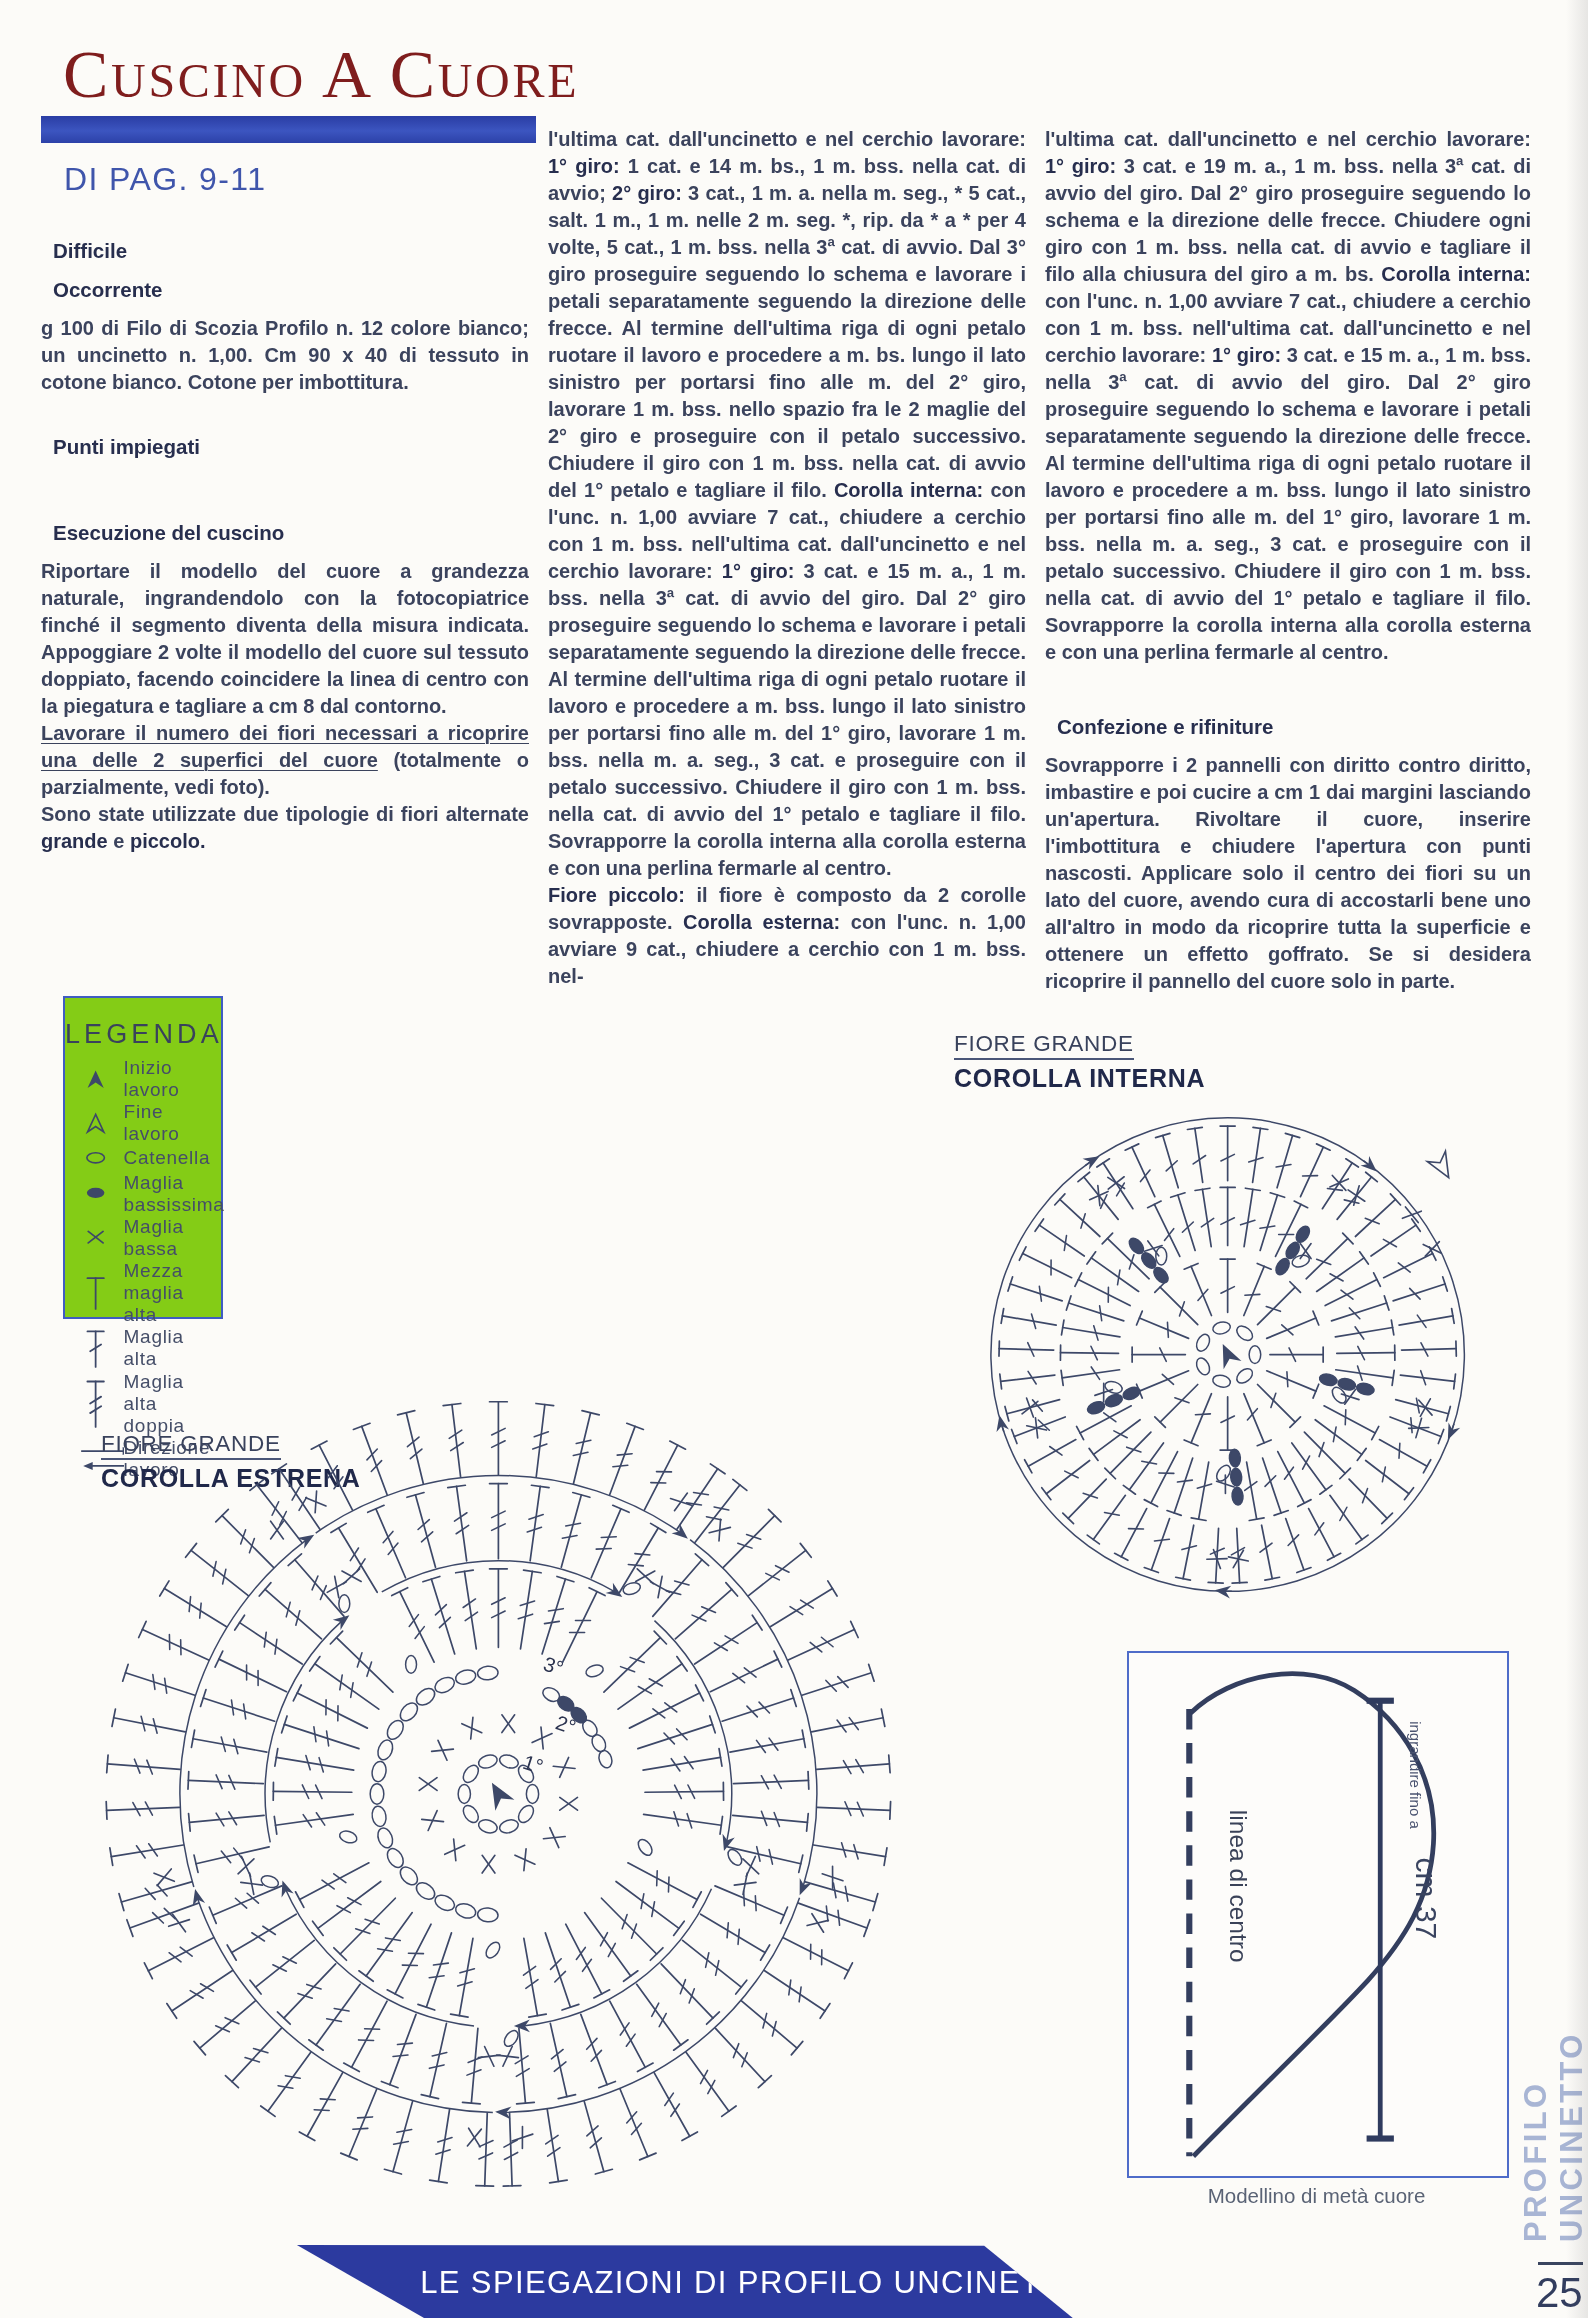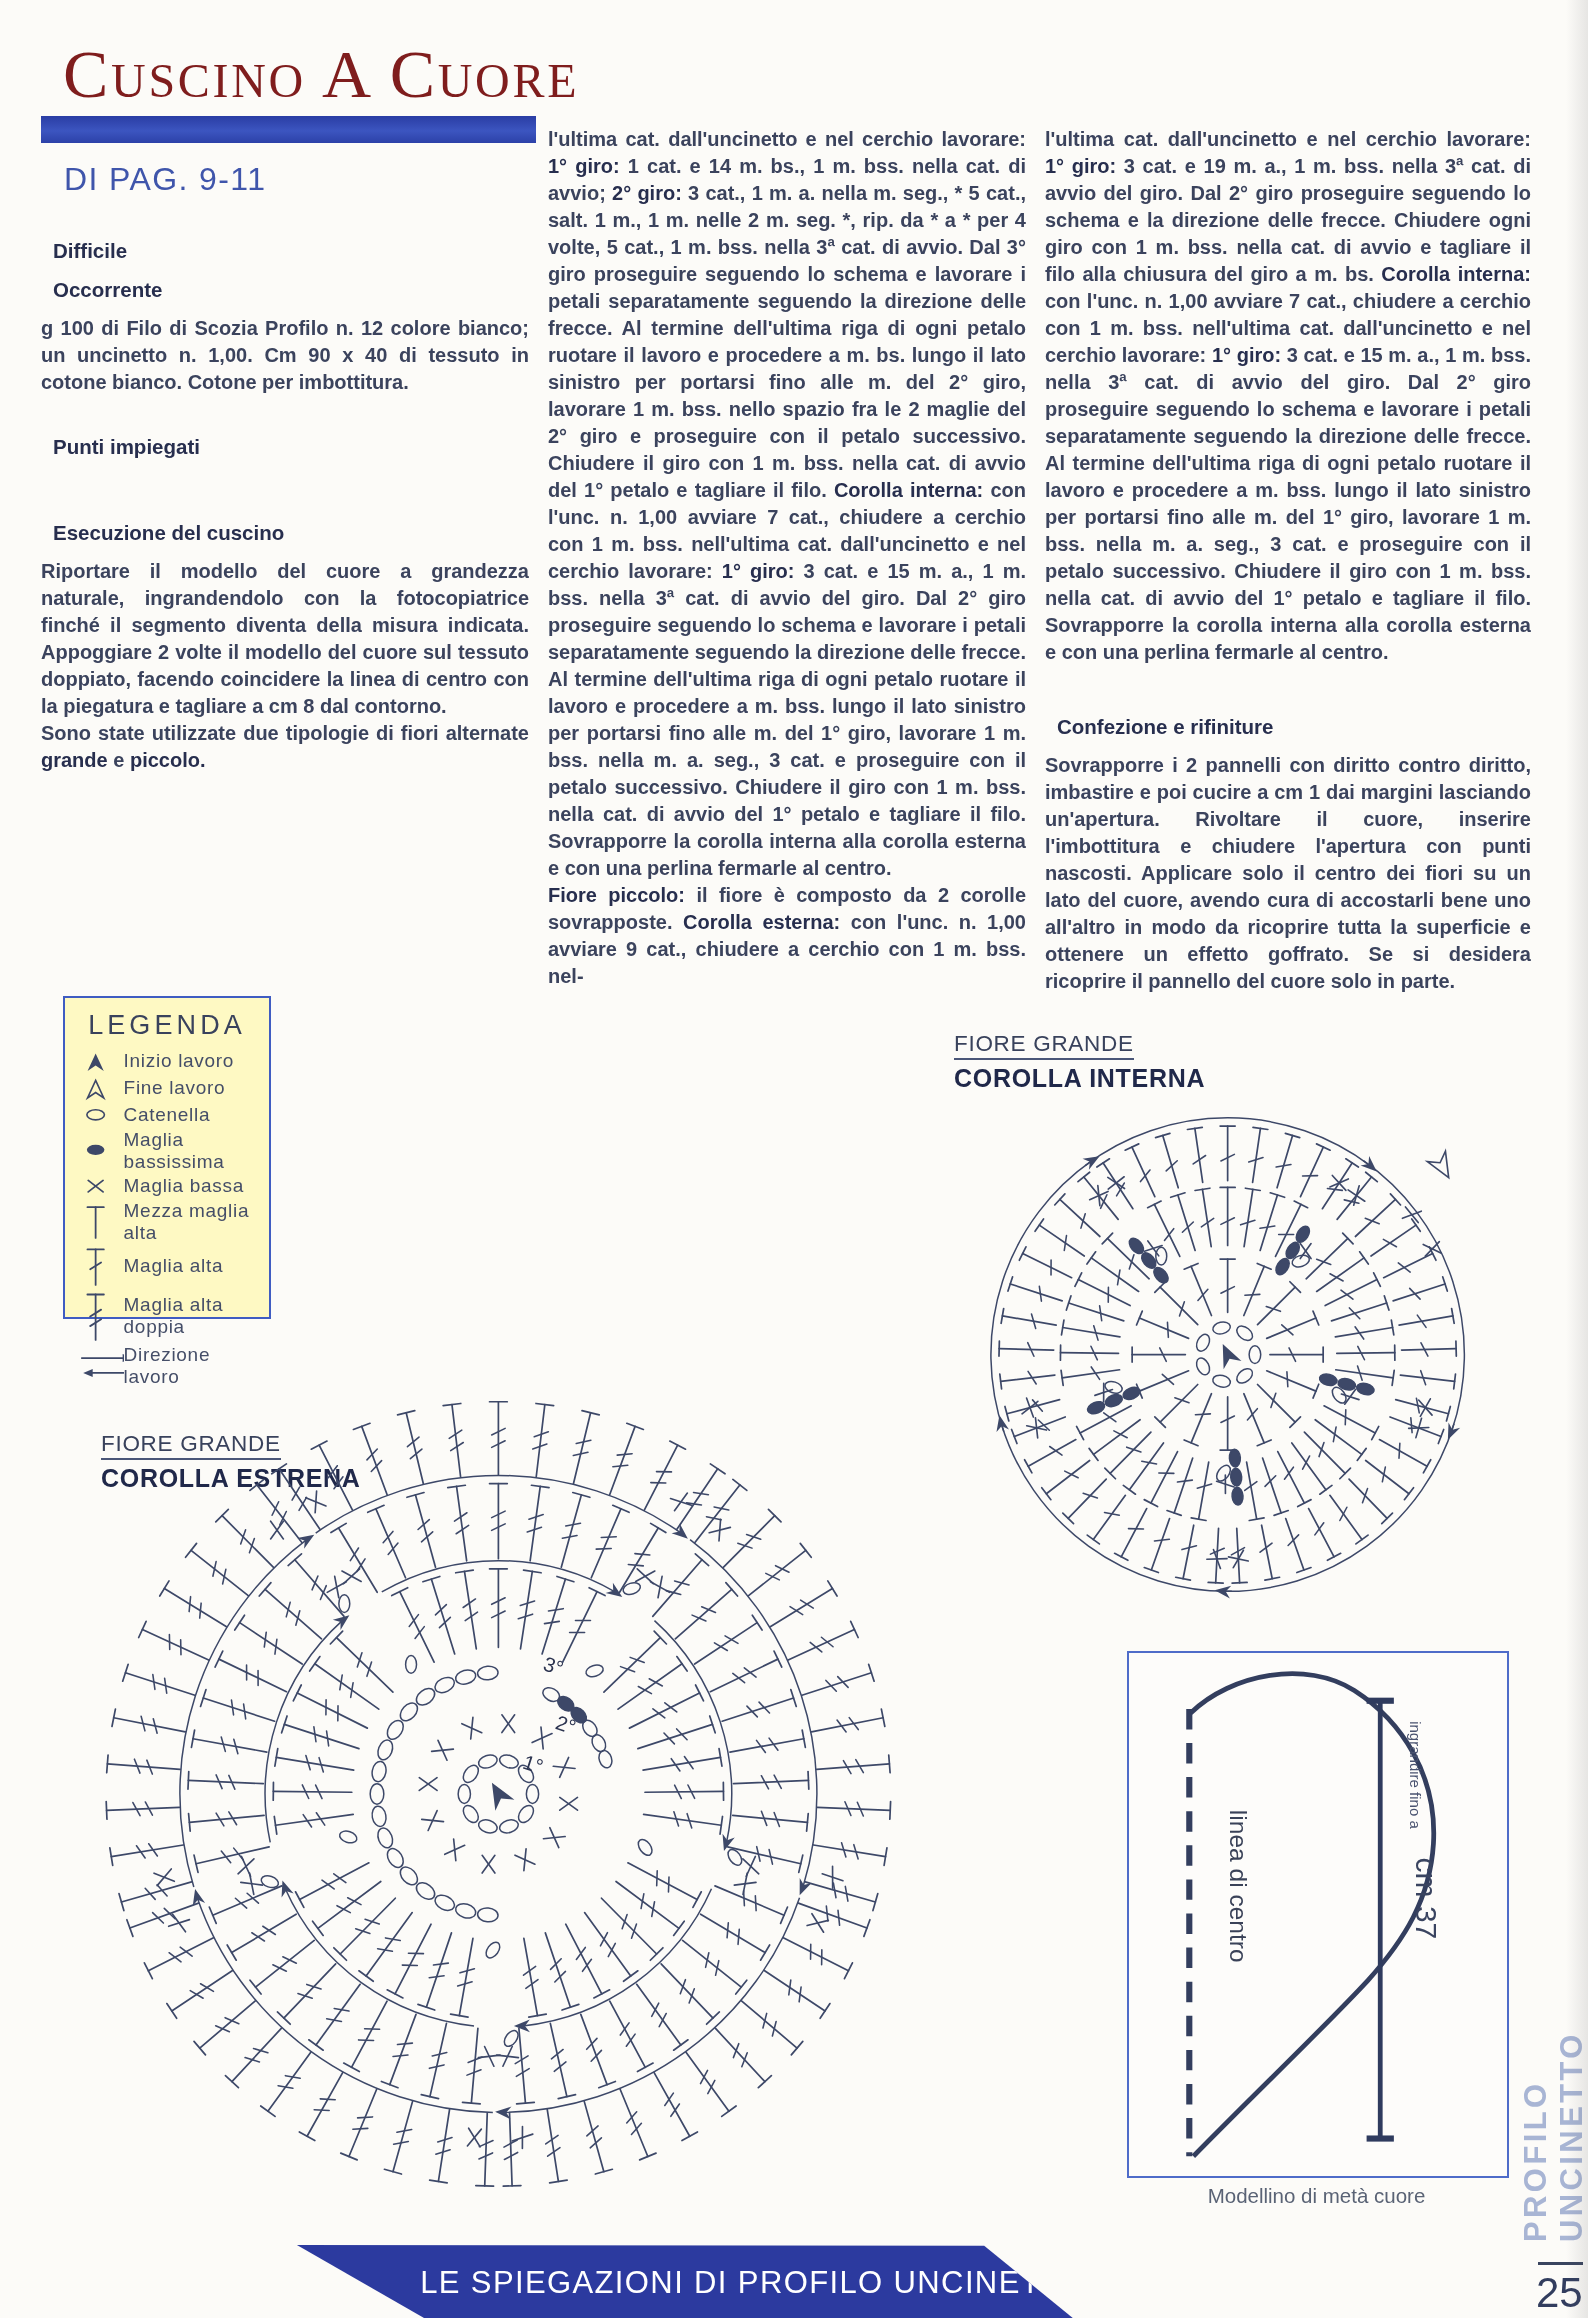--- a/index.html
+++ b/index.html
@@ -72,6 +72,7 @@
       <div class="gap2"></div>
       <h4>Esecuzione del cuscino</h4>
       <p>Riportare il modello del cuore a grandezza naturale, ingrandendolo con la fotocopiatrice finché il segmento diventa della misura indicata. Appoggiare 2 volte il modello del cuore sul tessuto doppiato, facendo coincidere la linea di centro con la piegatura e tagliare a cm 8 dal contorno.</p>
+      <p><u>Lavorare il numero dei fiori necessari a ricoprire una delle 2 superfici del cuore</u> (totalmente o parzialmente, vedi foto).</p>
       <p>Sono state utilizzate due tipologie di fiori alternate <b>grande</b> e <b>piccolo.</b></p>
     </section>
   <section class="col col2" id="col2">

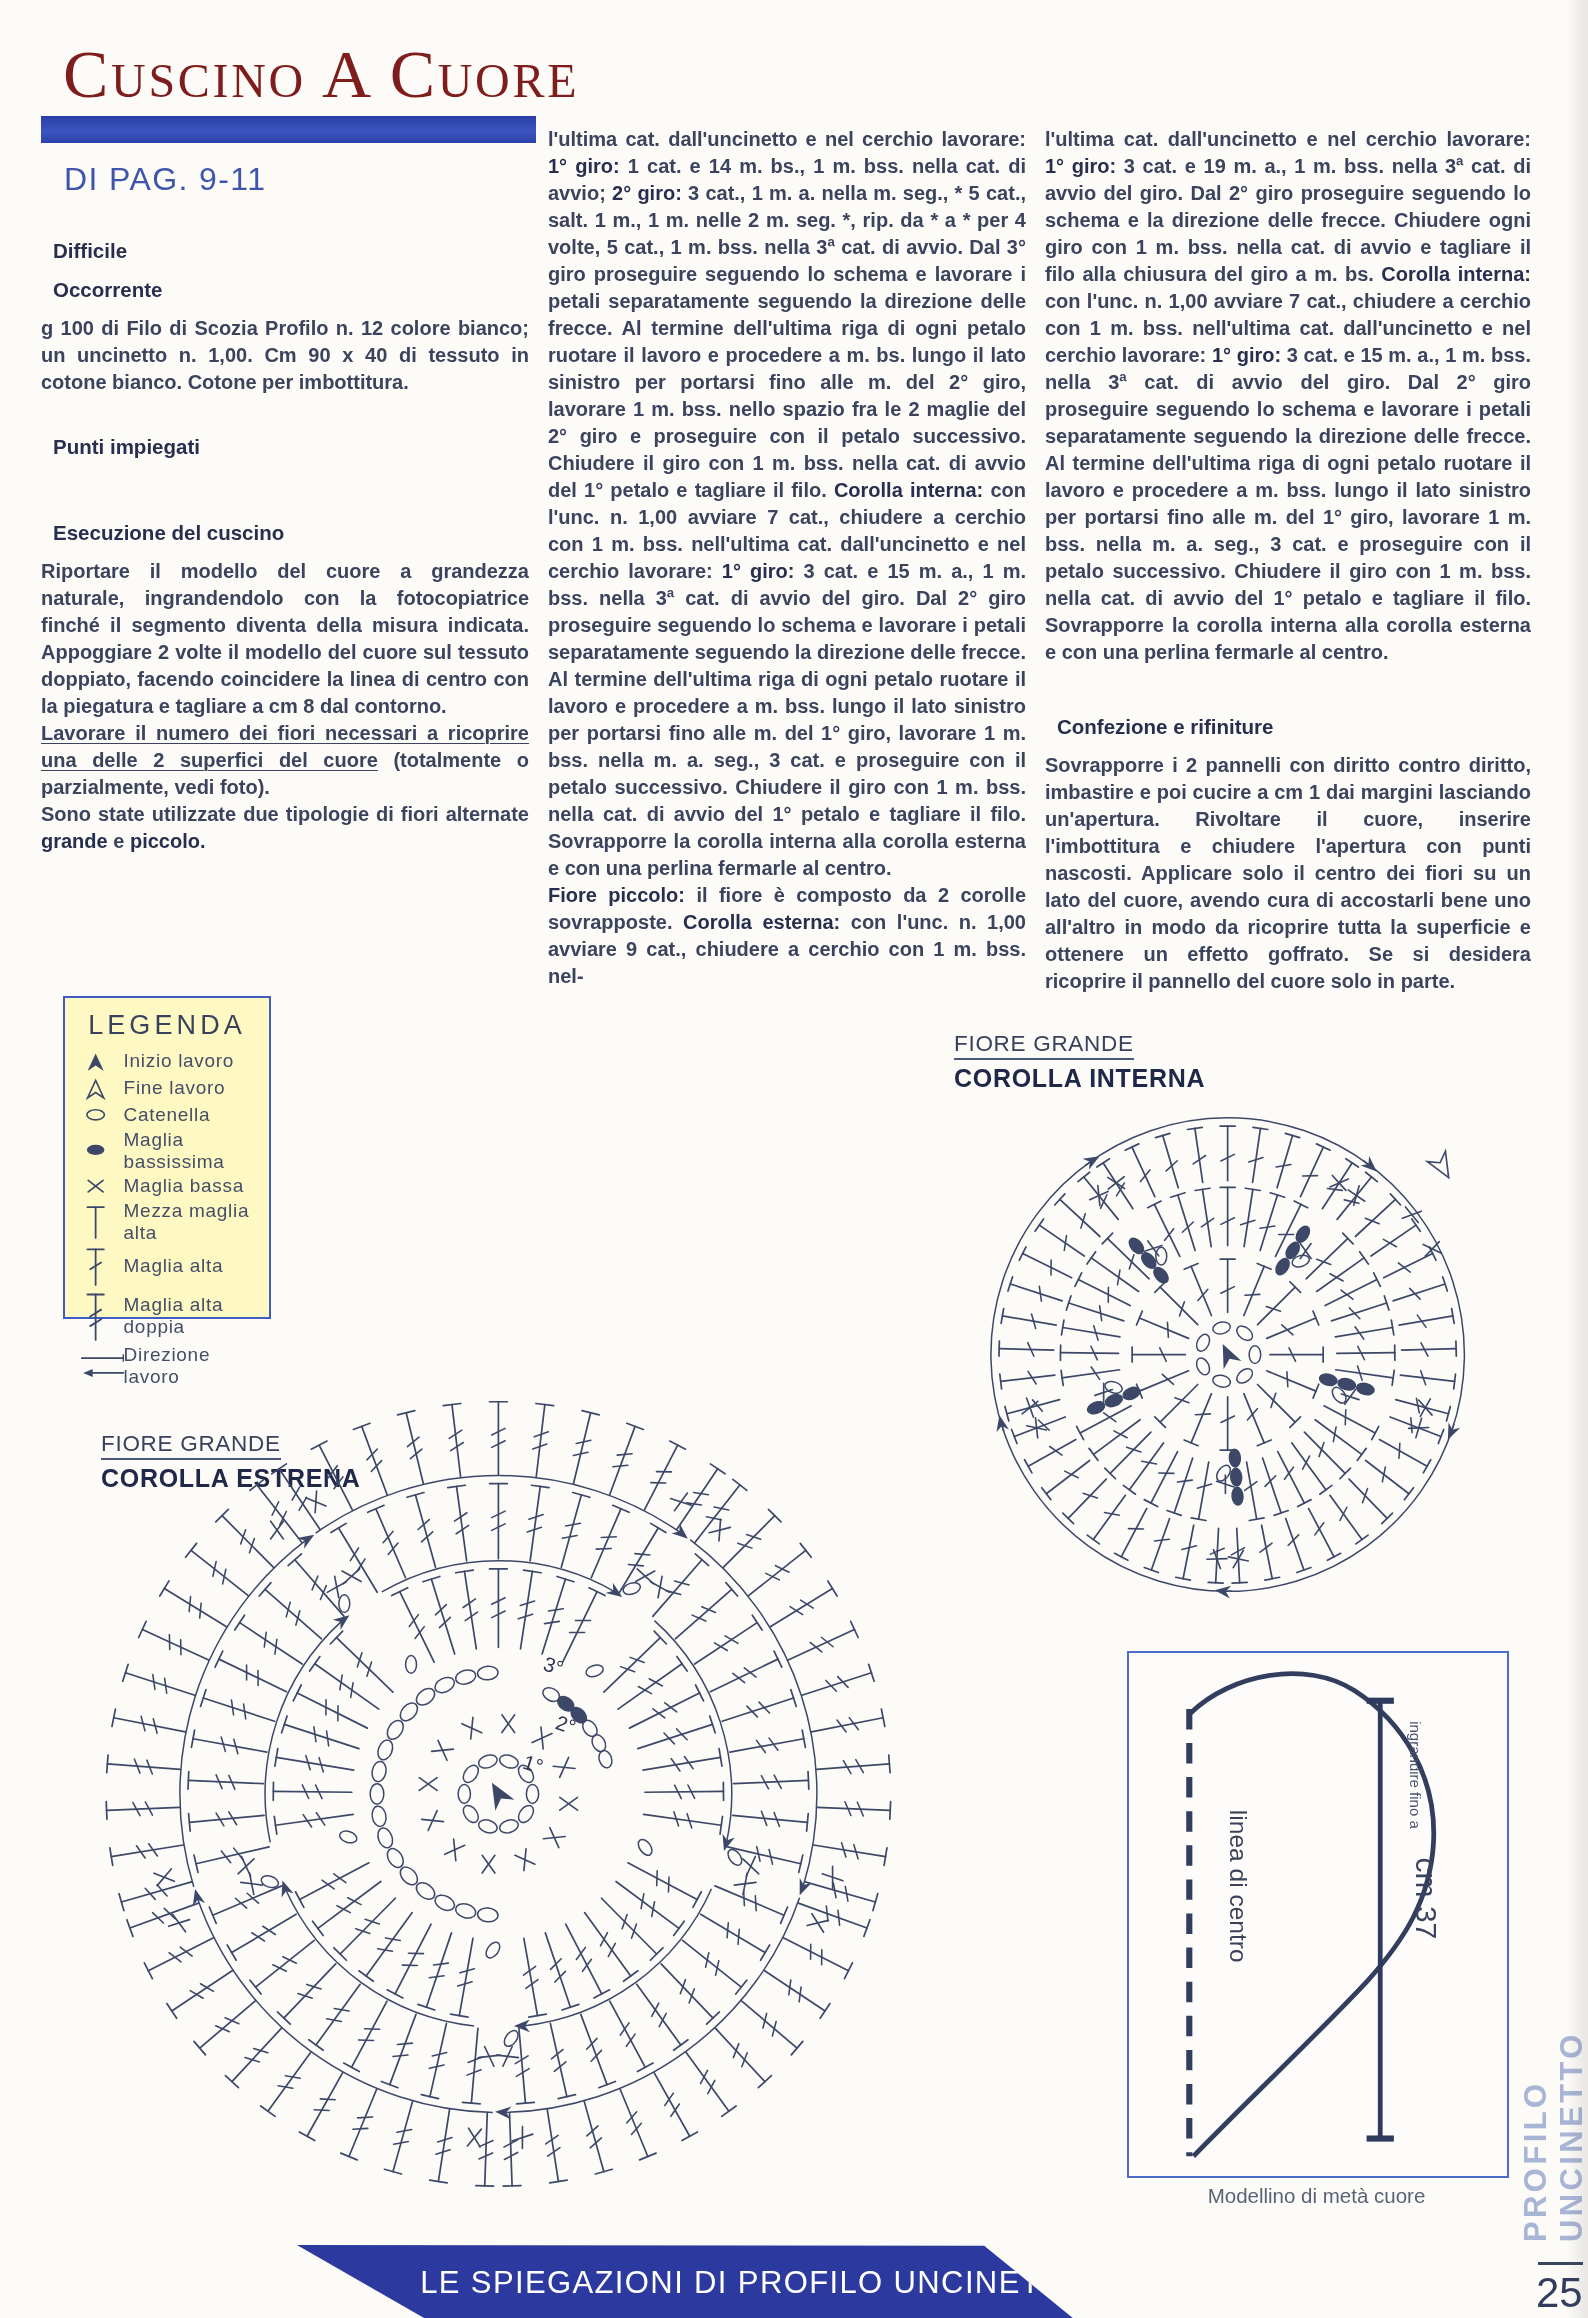--- a/index.html
+++ b/index.html
@@ -25,8 +25,8 @@
   .col2{left:548px;top:126px;width:478px;}
   .col3{left:1045px;top:126px;width:486px;}
   
-  .legend{position:absolute;left:63px;top:996px;width:208px;height:323px;
-        border:2.7px solid #3f5cc2;background:#fef9c3;box-sizing:border-box;padding-top:12px;}
+  .legend{position:absolute;left:63px;top:996px;width:160px;height:323px;
+        border:2.7px solid #3f5cc2;background:#84cc16;box-sizing:border-box;padding-top:21px;}
   .legend-title{text-align:center;font-size:27px;letter-spacing:4.1px;color:#39425c;margin-bottom:6.8px;}
   .legend-row{display:flex;align-items:center;padding-left:9.6px;}
   .legend-row .sym{width:49px;flex:0 0 49px;display:flex;justify-content:flex-start;}

